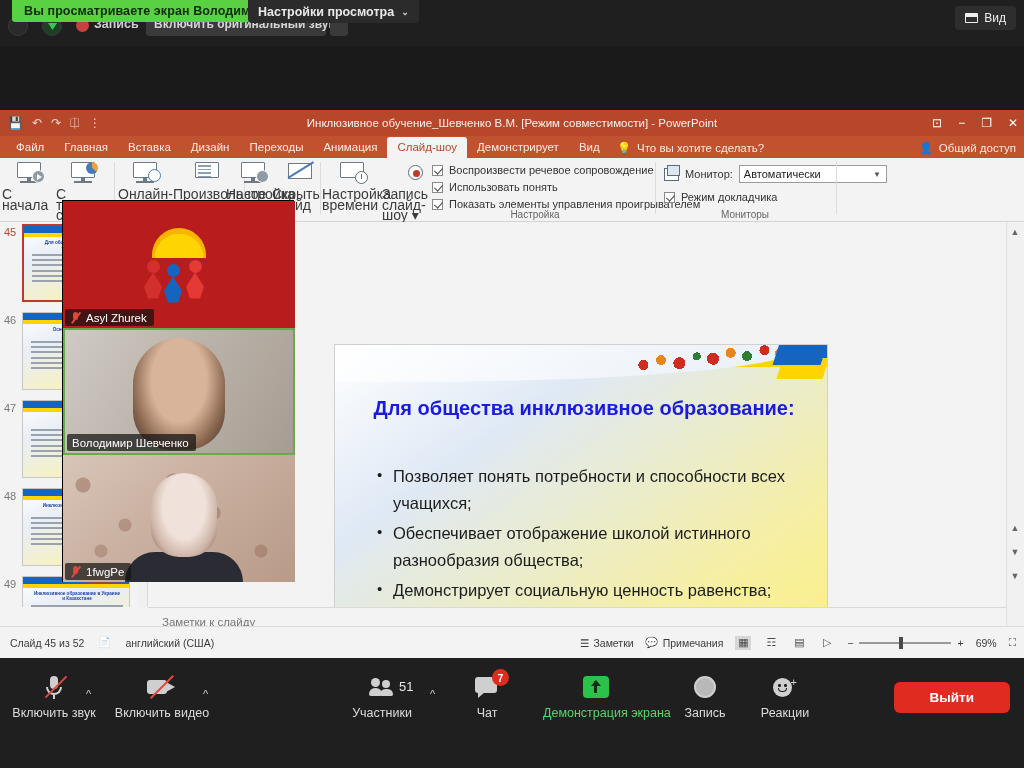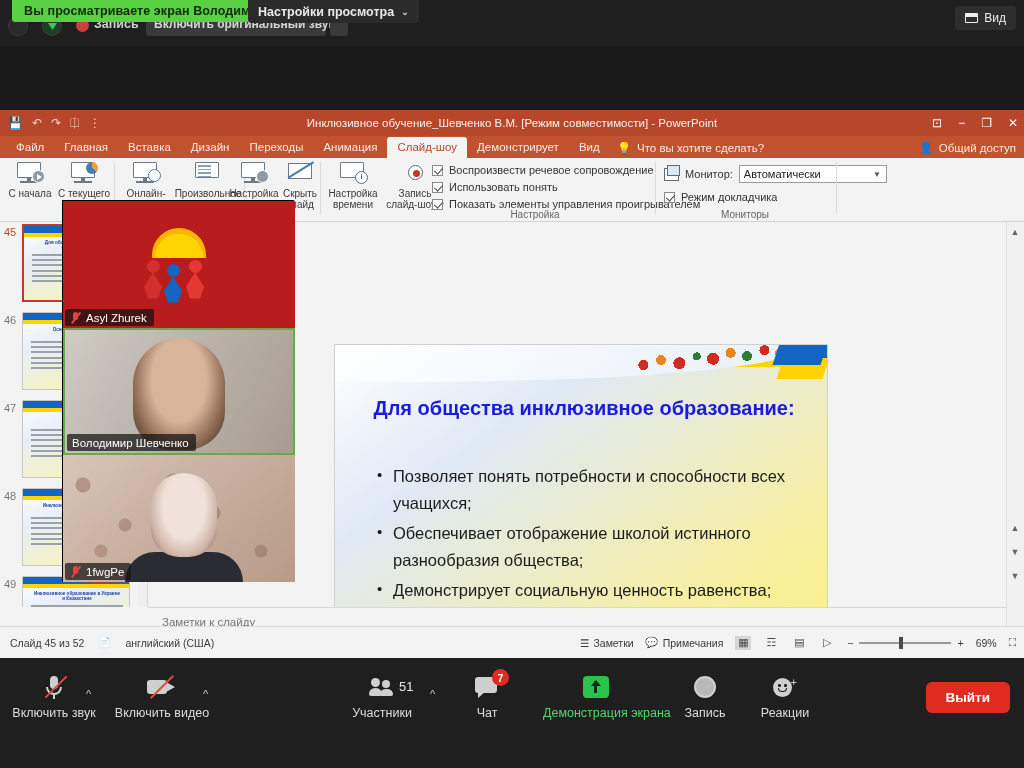--- a/index.html
+++ b/index.html
@@ -119,8 +119,8 @@
   }
   .rb-sep { position: absolute; top: 4px; width: 1px; height: 52px; background: #dcdcdc; }
   .rb-btn {
-    position: absolute; top: 2px; width: 56px; text-align: center;
-    font-size: 10px; color: #3b3b3b; line-height: 10.5px;
+    position: absolute; top: 2px; width: 56px; 
+    font-size: 14px; color: #3b3b3b; line-height: 10.5px;
   }
   .rb-ic {
     width: 30px; height: 26px; margin: 0 auto 3px auto; position: relative;

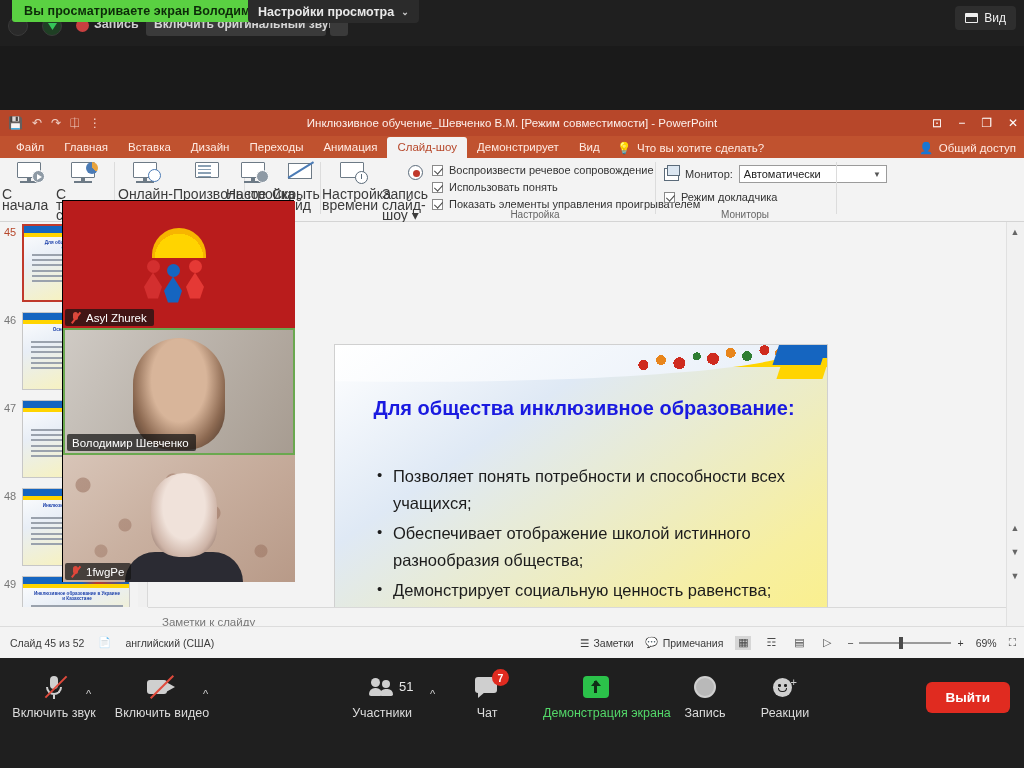--- a/index.html
+++ b/index.html
@@ -507,7 +507,7 @@
   .ic-react .plus { position: absolute; right: 0; top: 0; color: #cfcfcf; font-size: 11px; }
   .leave-btn {
     position: absolute; right: 14px; top: 24px; background: #e02b20; color: #fff;
-    font-size: 13.5px; font-weight: bold; padding: 8px 20px; border-radius: 6px;
+    font-size: 13.5px; font-weight: bold; padding: 8px 36px; border-radius: 6px;
   }
 </style>
 </head>

